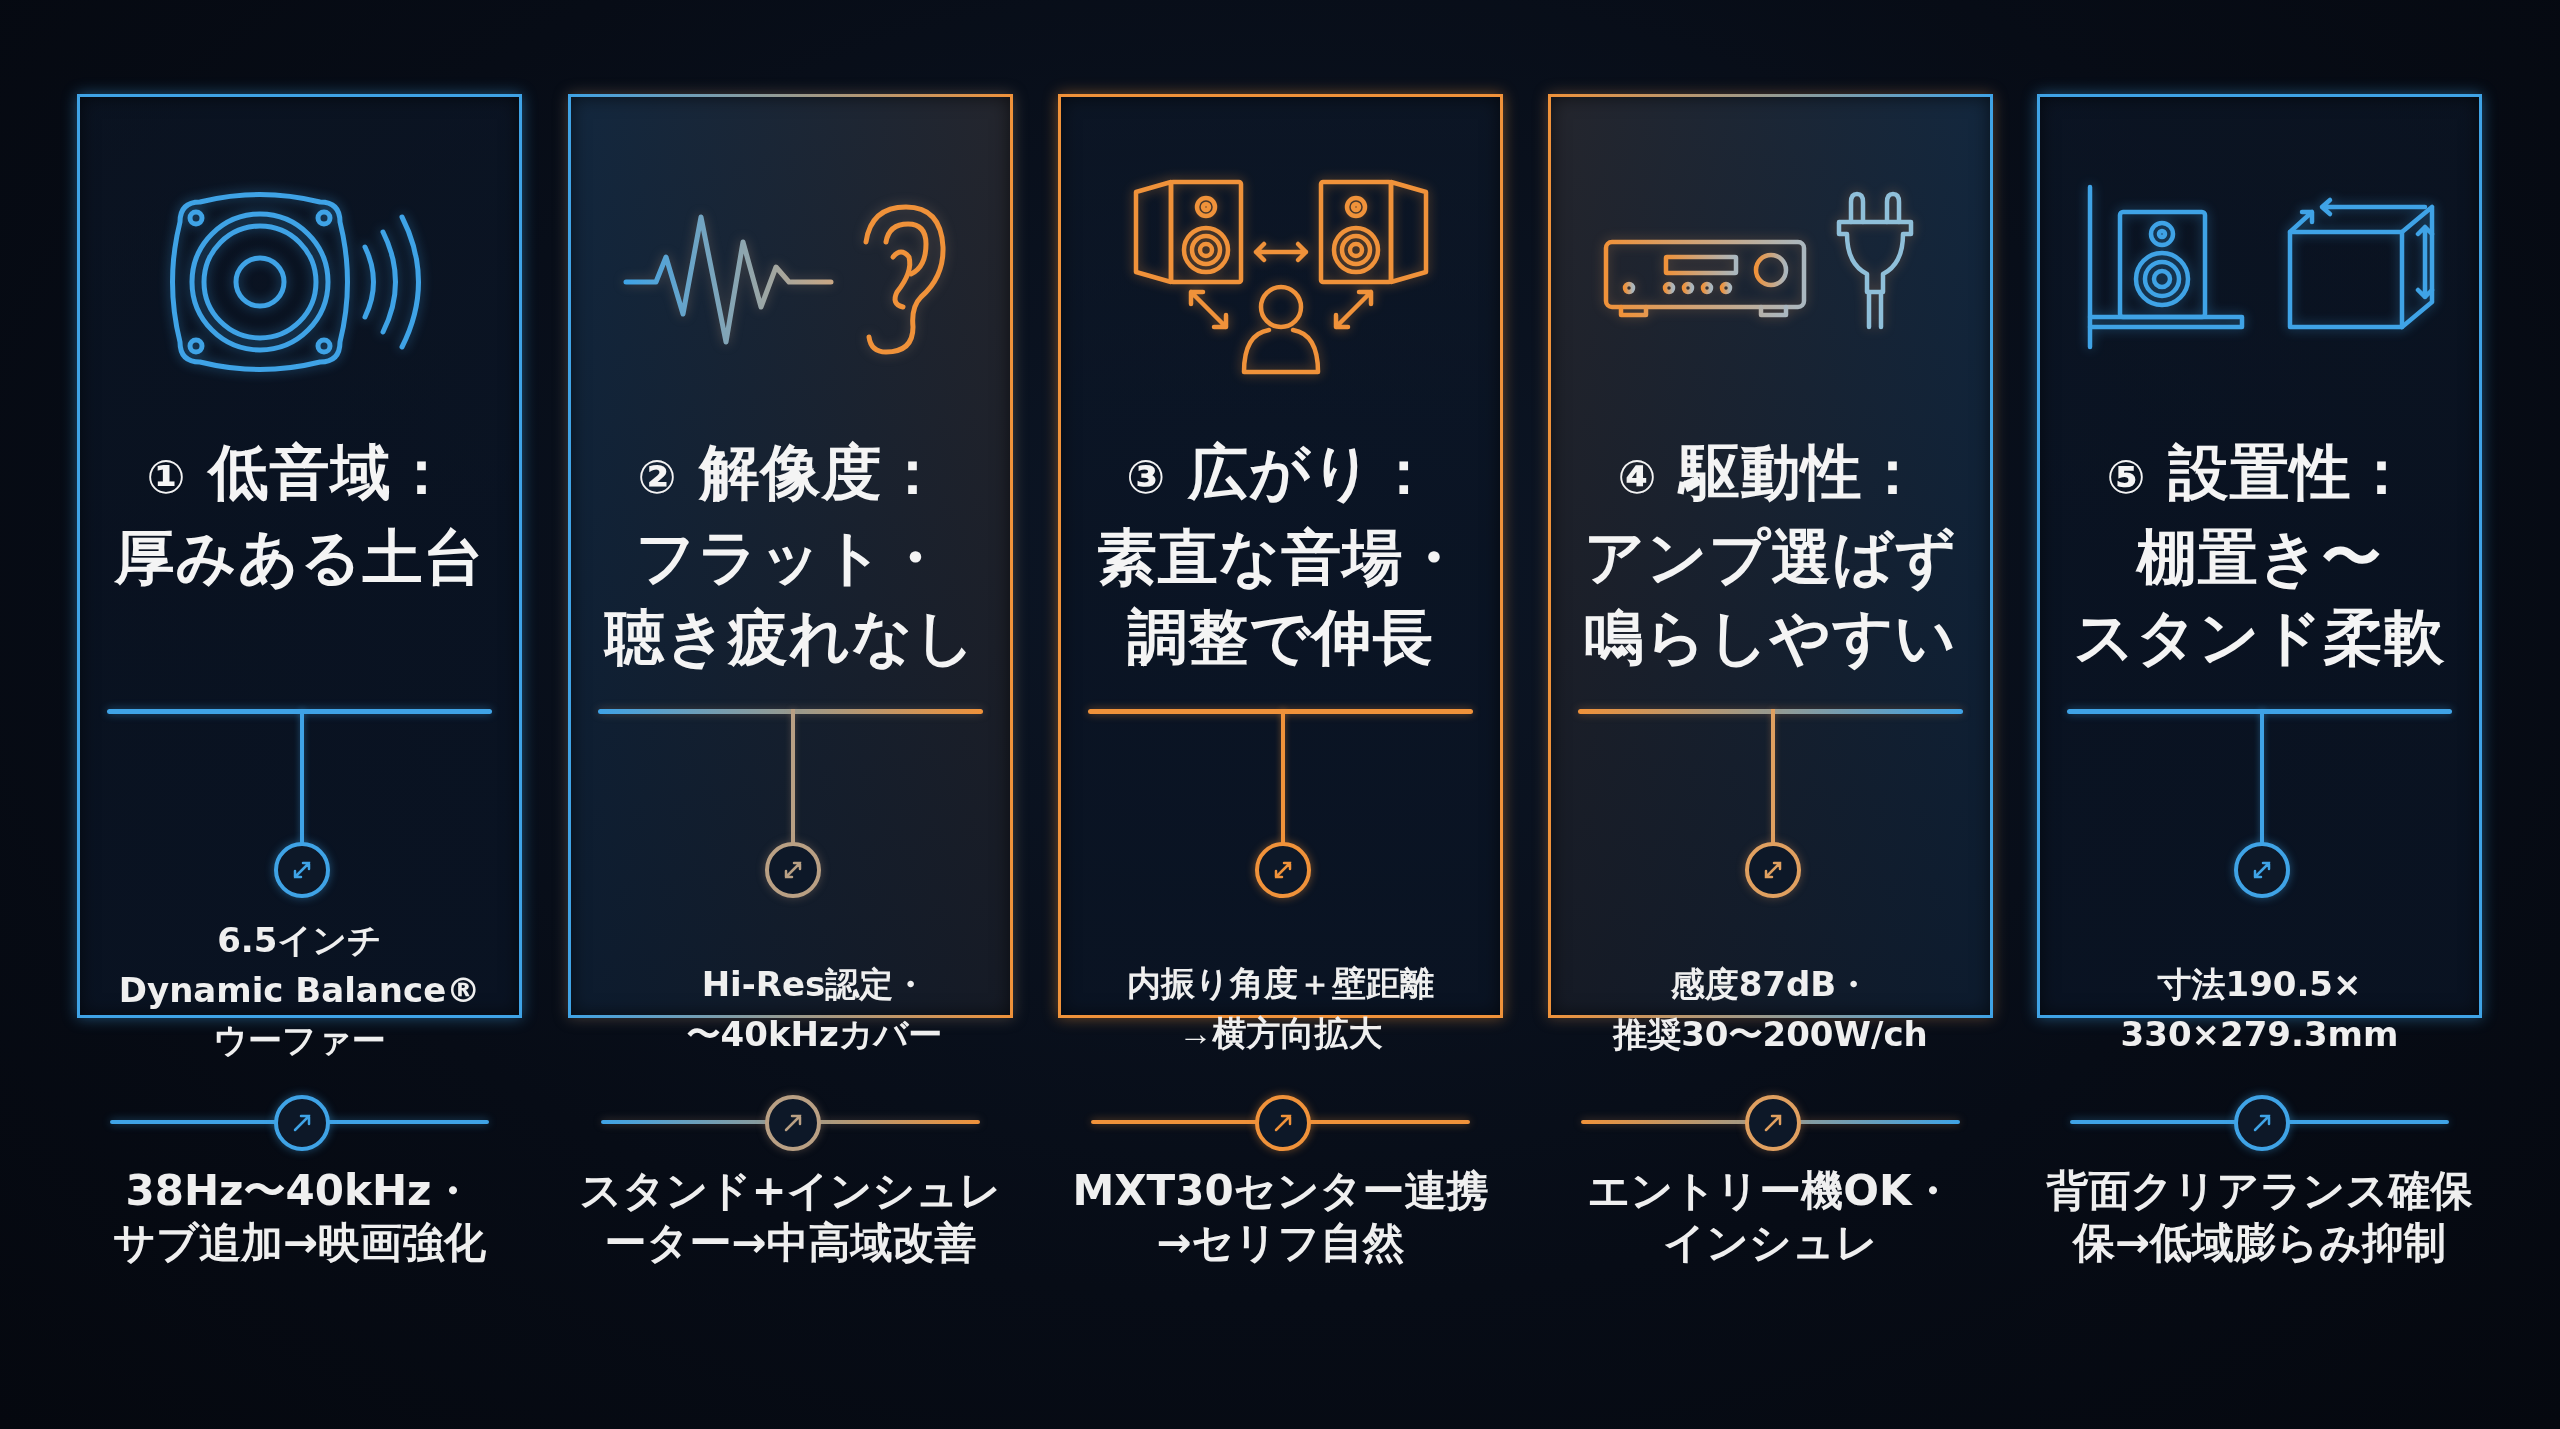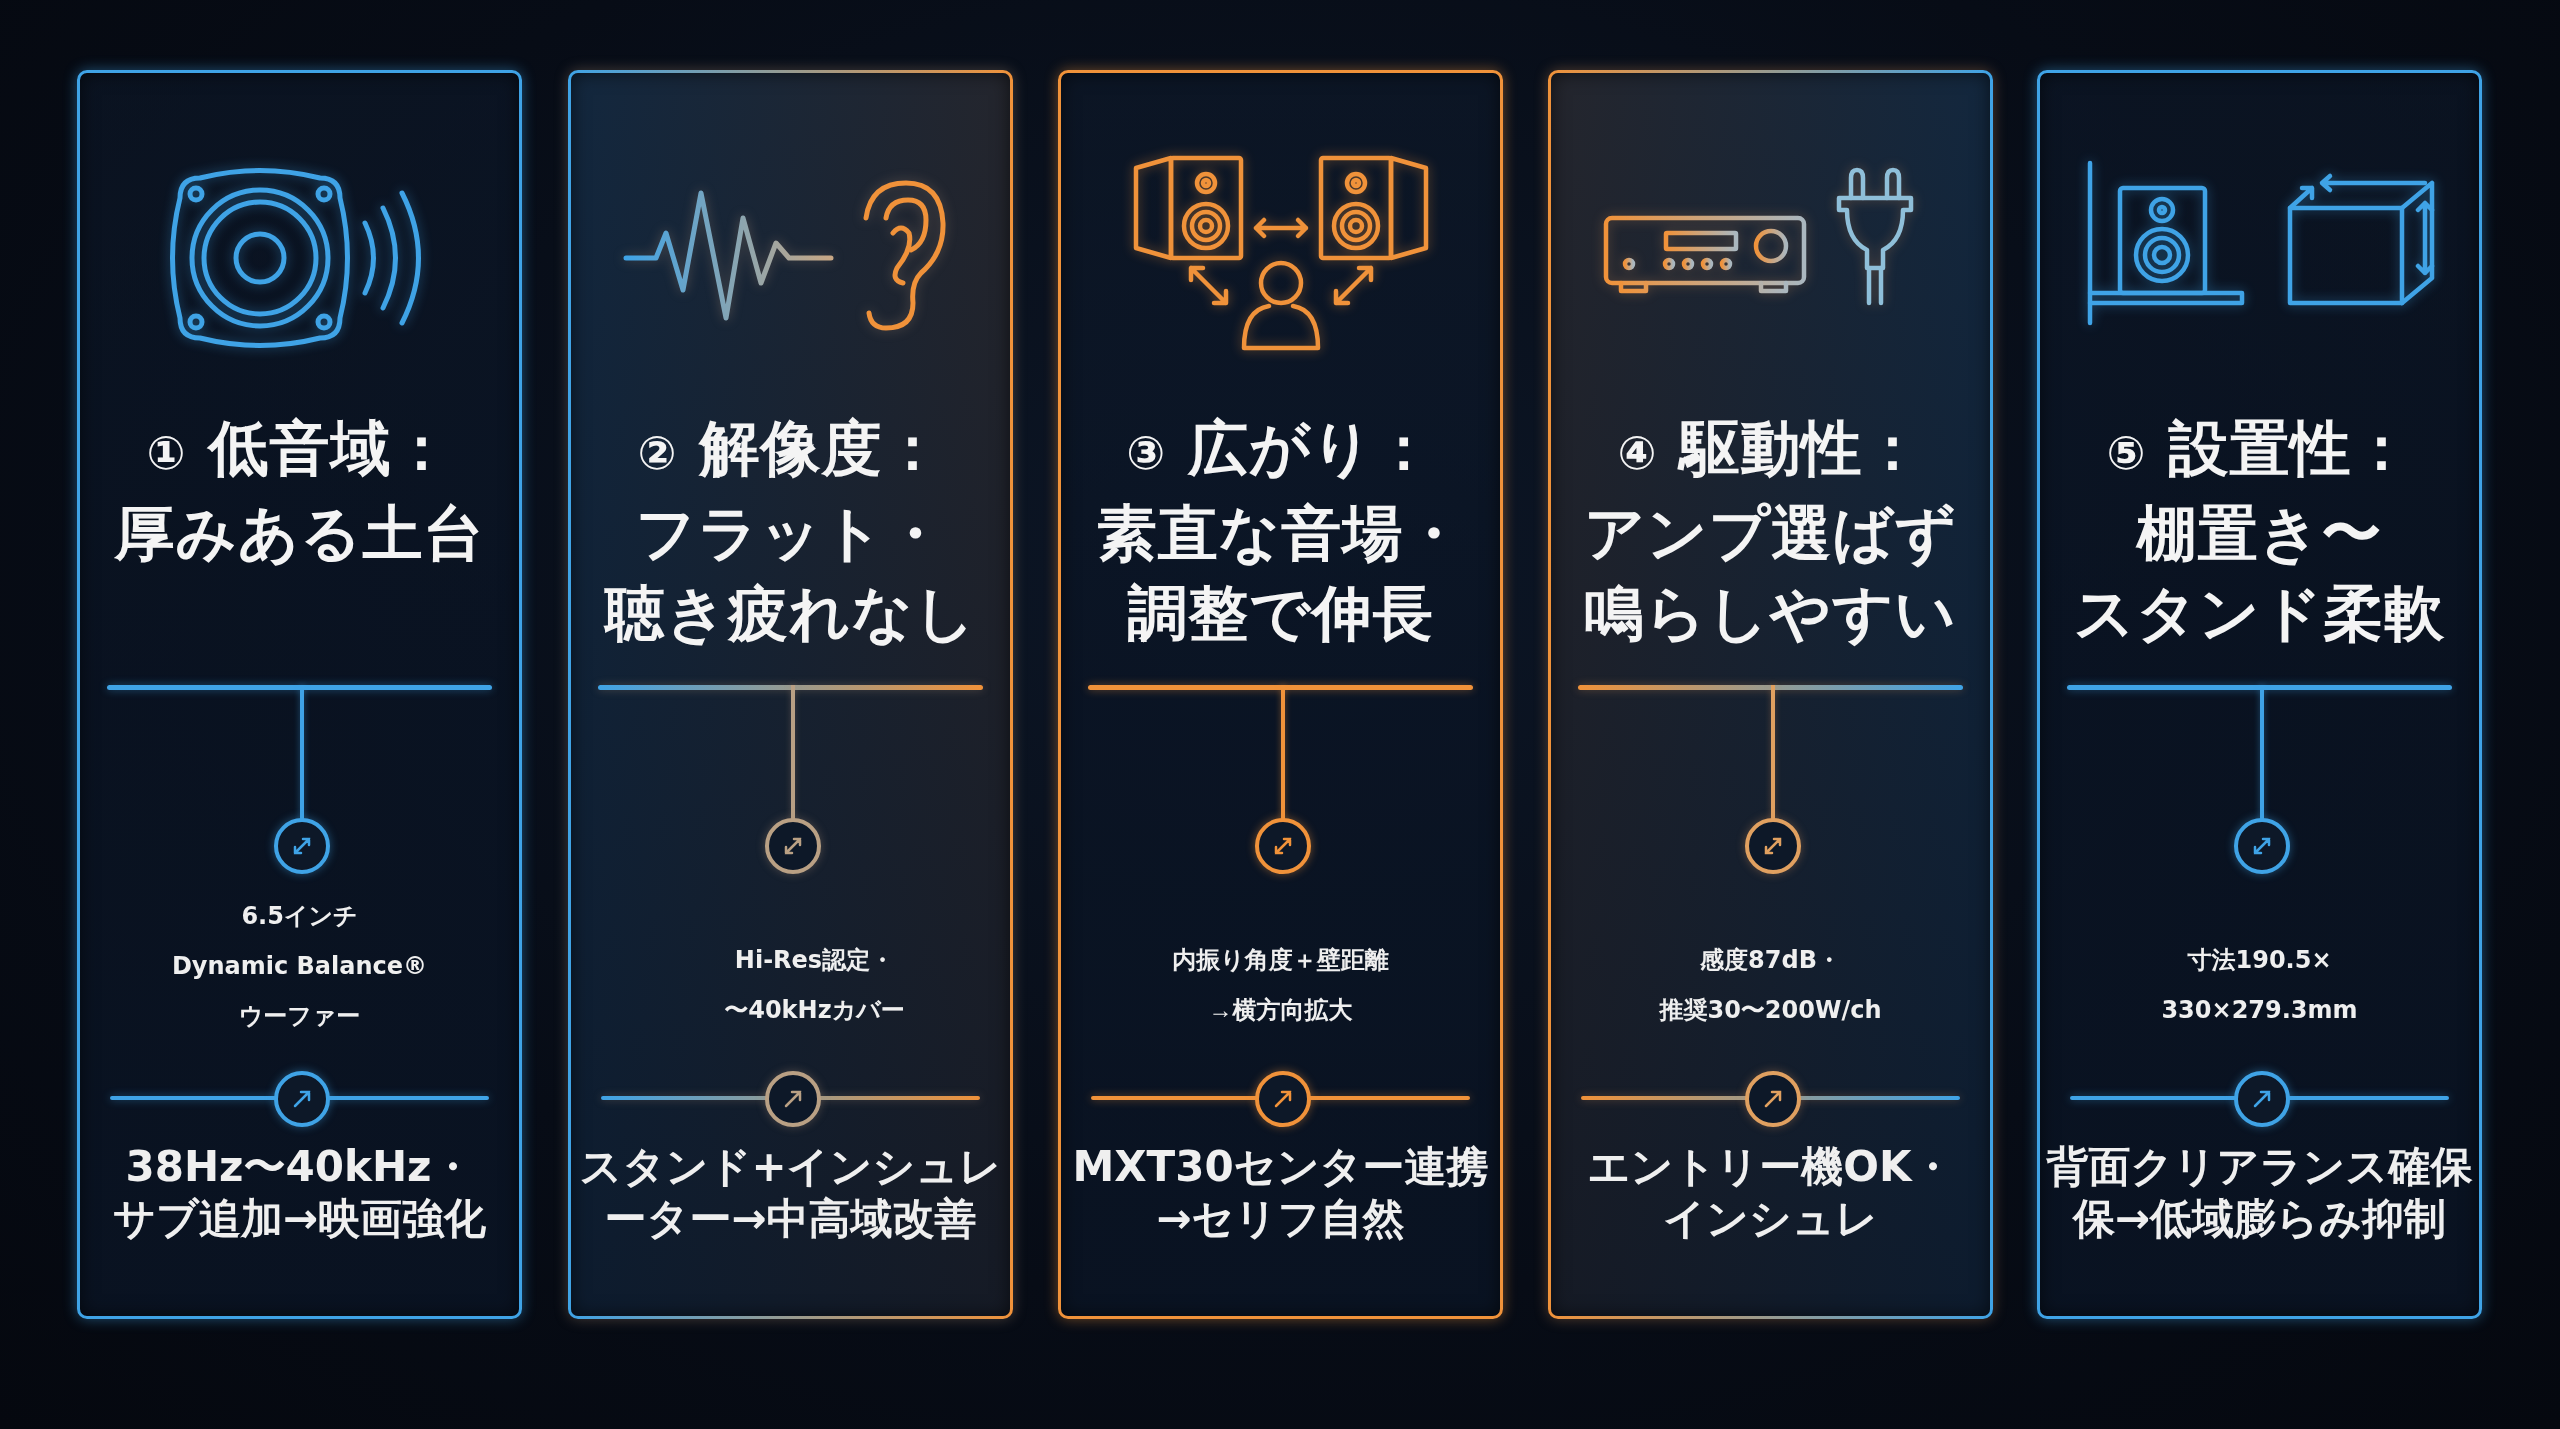--- a/index.html
+++ b/index.html
@@ -12,11 +12,11 @@
   }
   .panel {
     position: absolute;
-    top: 70px;
+    top: 94px;
     width: 445px;
-    height: 1249px;
+    height: 924px;
     border: 3px solid var(--c1);
-    border-radius: 10px;
+    border-radius: 0;
     background: linear-gradient(180deg, rgba(14,26,44,0.55) 0%, rgba(10,20,36,0.75) 50%, rgba(10,20,36,0.85) 100%);
     box-shadow: 0 0 14px var(--glow), inset 0 0 18px rgba(0,0,0,0.6);
   }

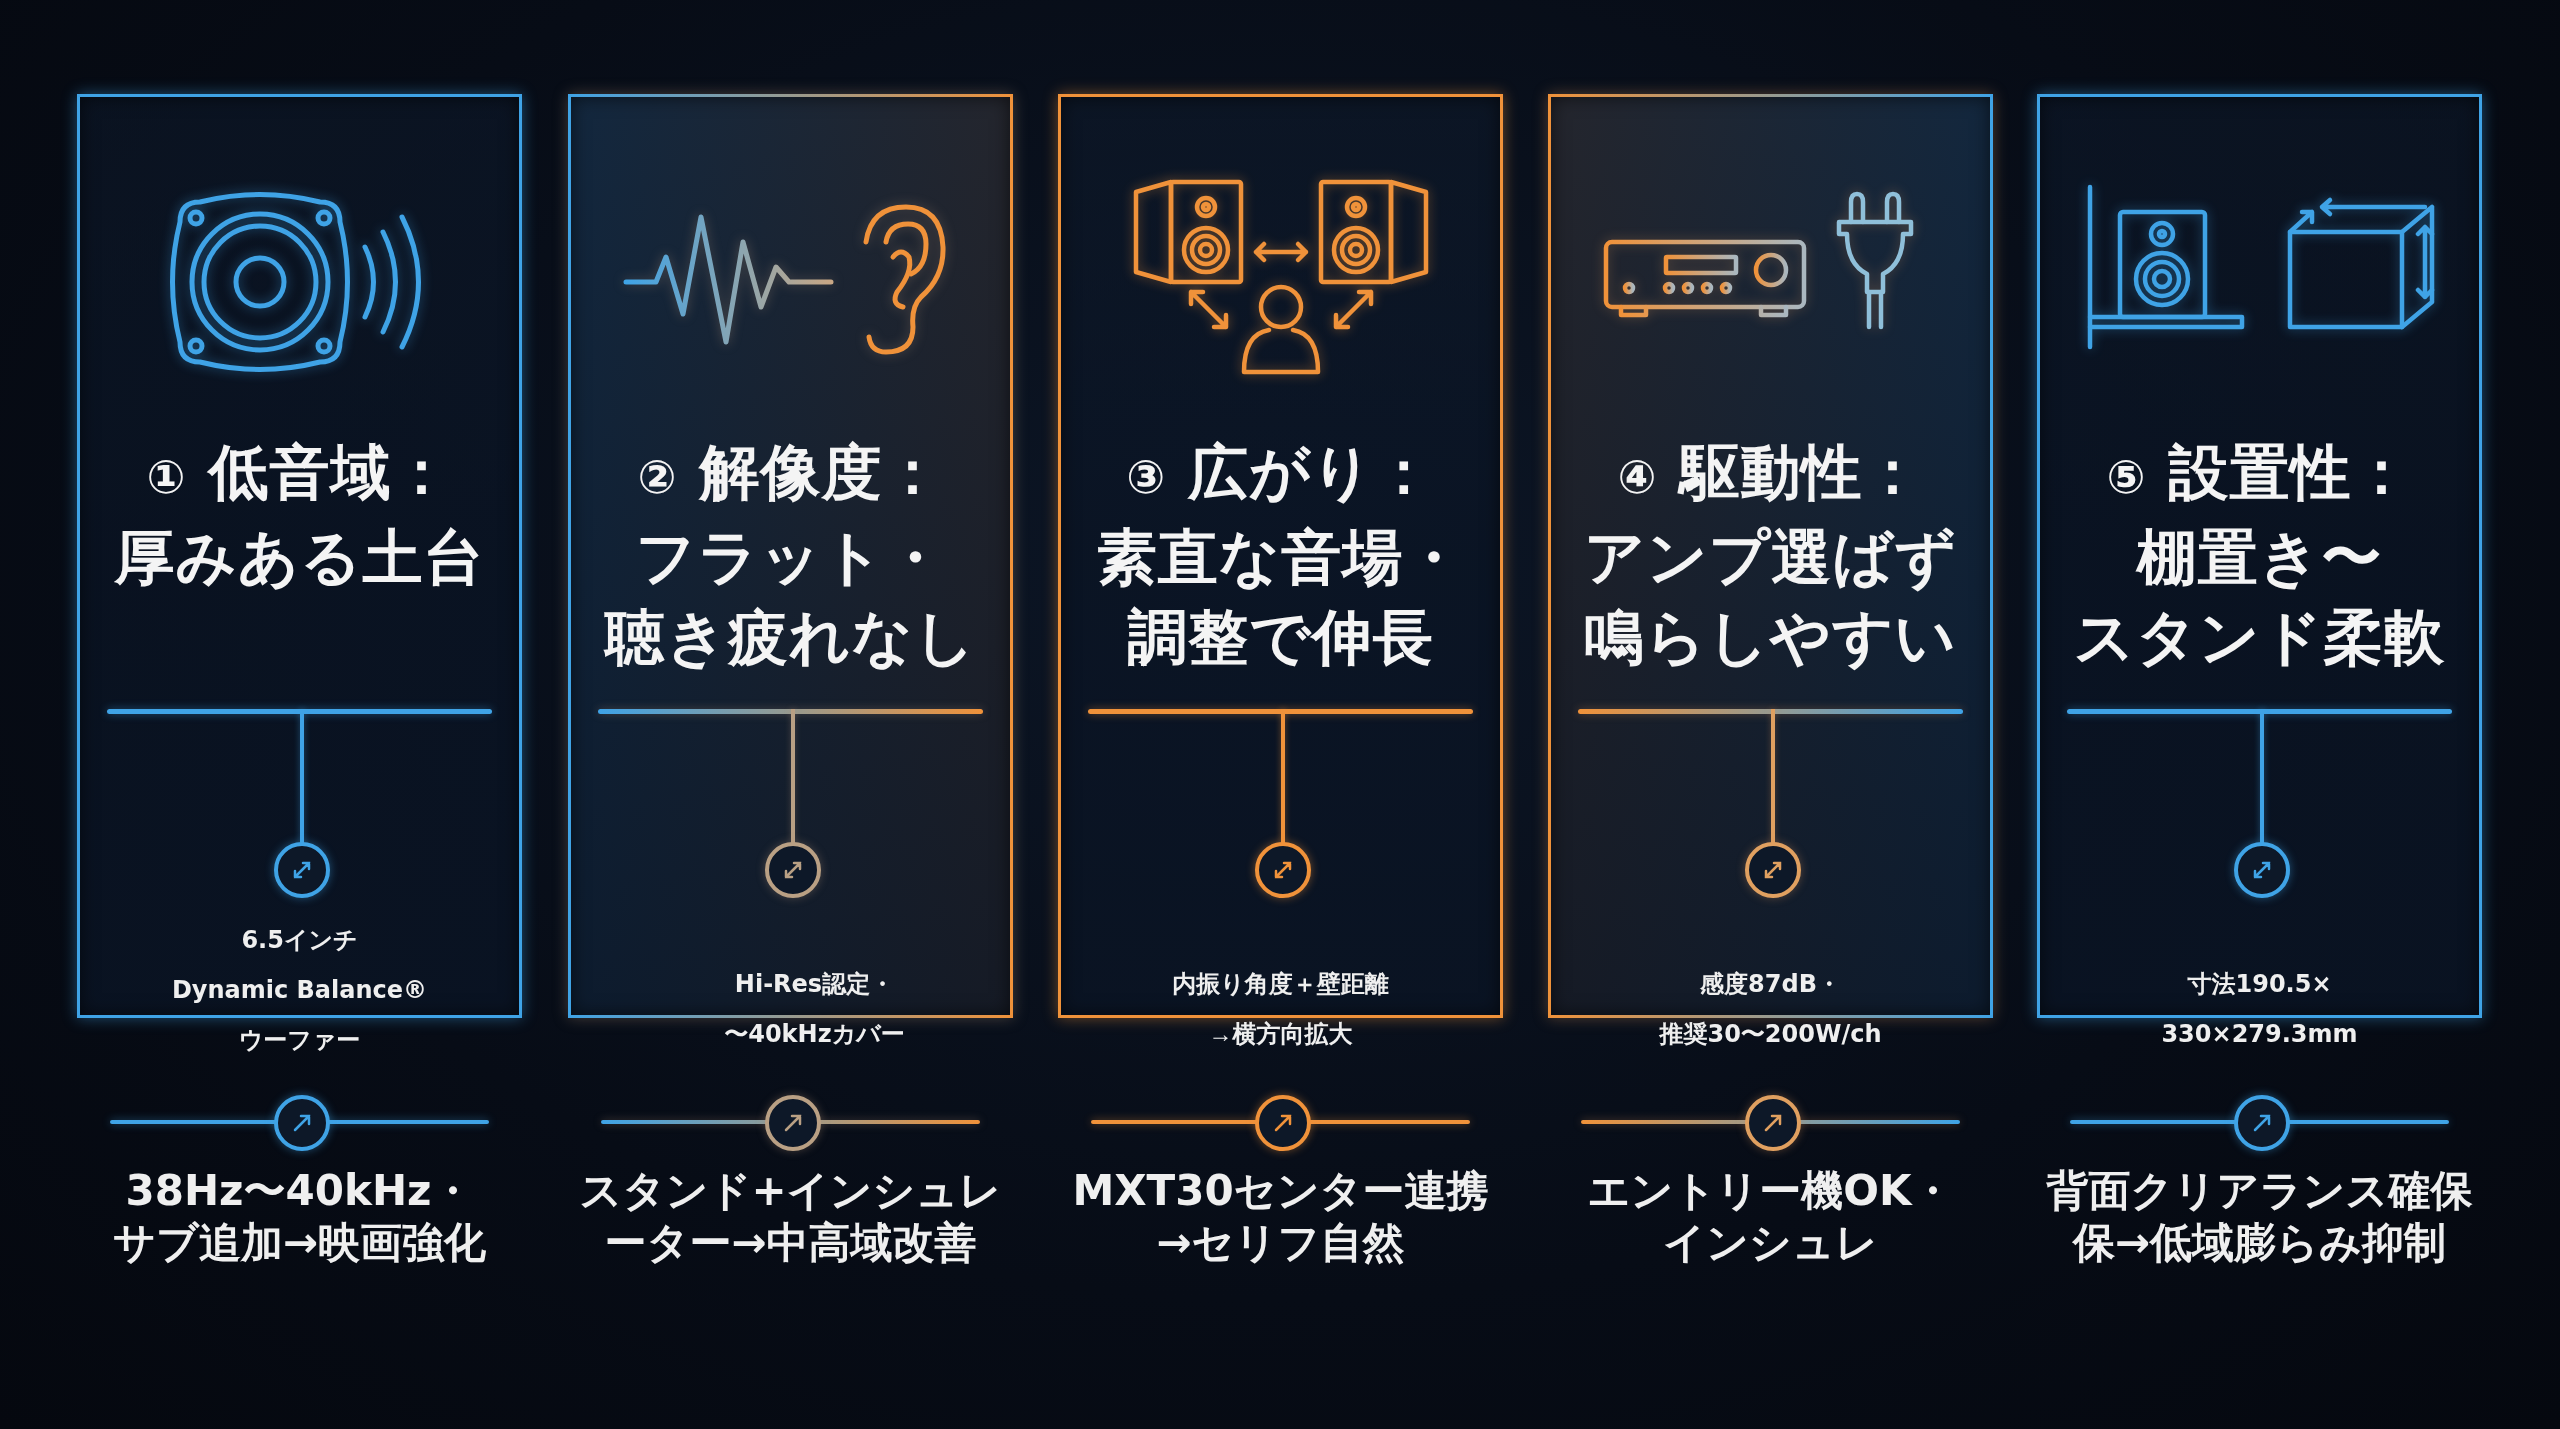--- a/index.html
+++ b/index.html
@@ -75,7 +75,7 @@
   .spec1 {
     position: absolute; left: 0; right: 0; top: 818px;
     text-align: center; font-weight: bold;
-    font-size: 24px; line-height: 50px;
+    font-size: 34px; line-height: 50px;
     color: #efefef;
     white-space: pre-line;
   }

